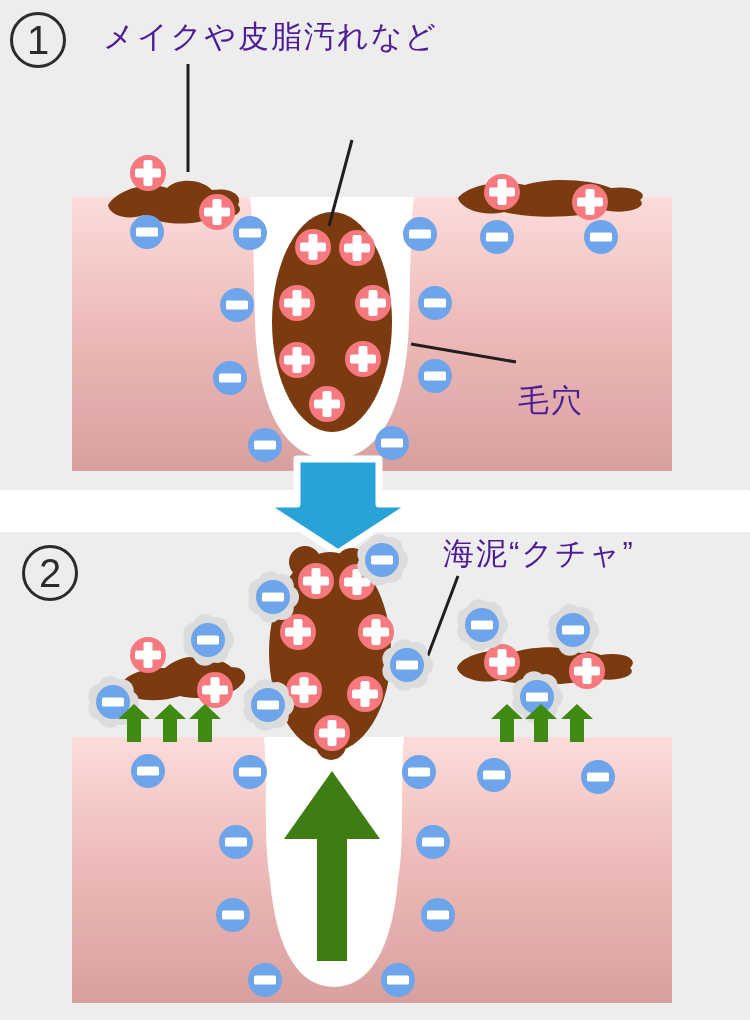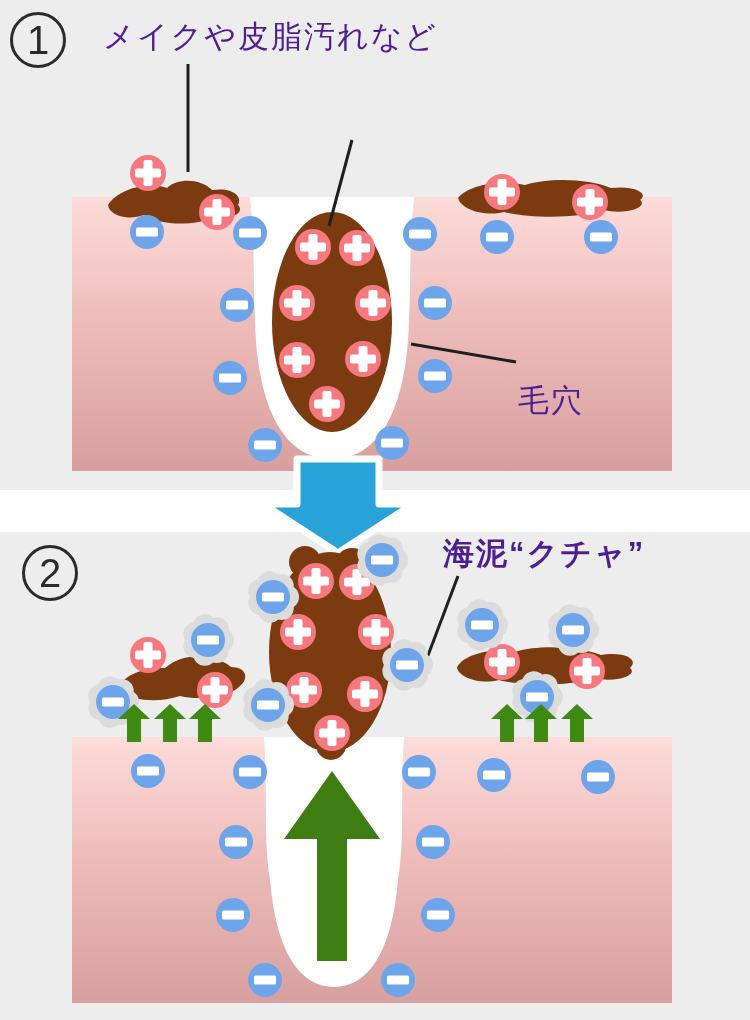--- a/index.html
+++ b/index.html
@@ -18,7 +18,7 @@
   .label-makeup{left:103px;top:20px;}
   .label-poreclog{left:303px;top:92px;}
   .label-pore{left:518px;top:336px;margin-top:48px;}
-  .label-seamud{left:443px;top:537px;font-weight:bold;}
+  .label-seamud{left:443px;top:537px;}
   .num-badge{
     position:absolute;width:50px;height:50px;border:3px solid #2b2b2b;border-radius:50%;
     display:flex;align-items:center;justify-content:center;

